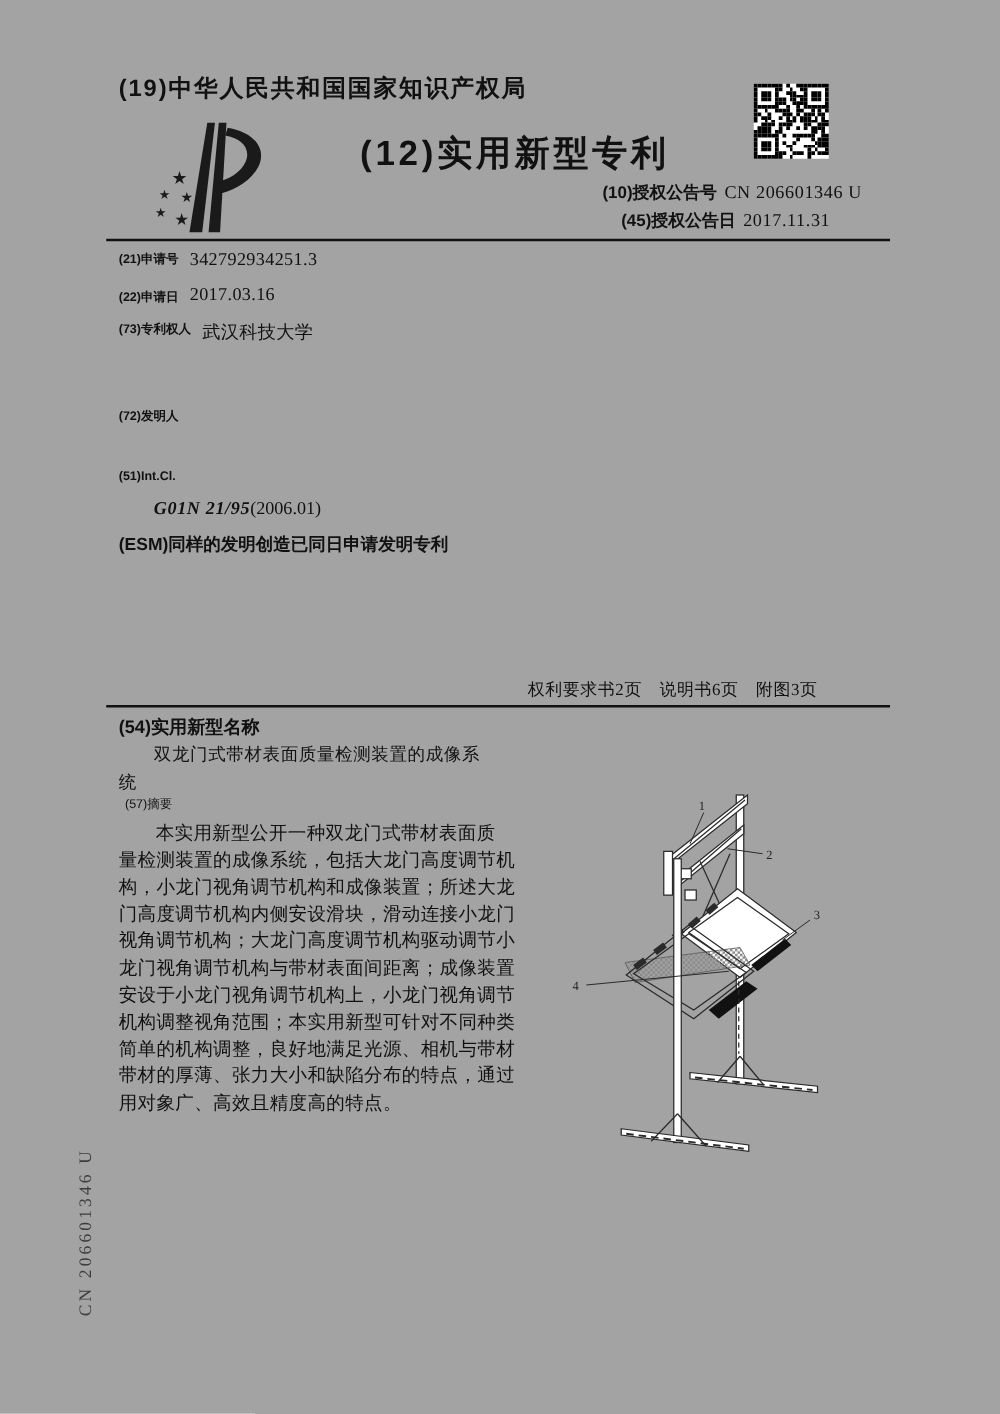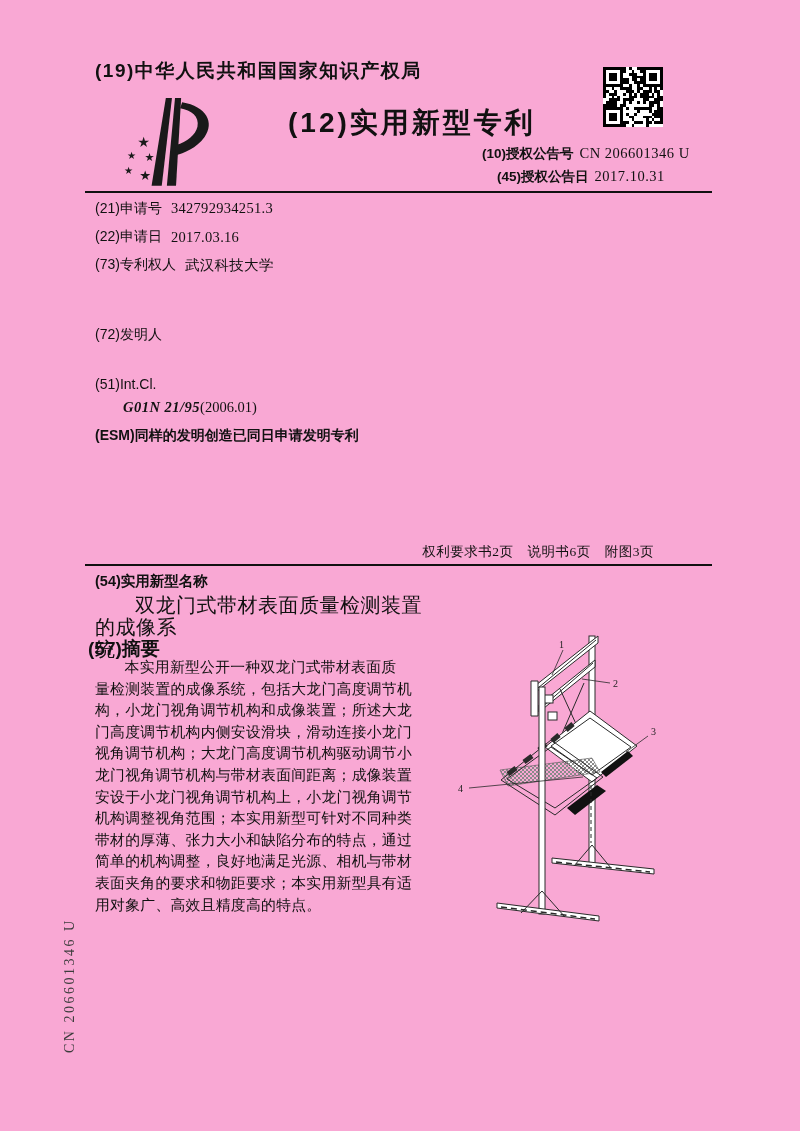--- a/index.html
+++ b/index.html
@@ -4,7 +4,7 @@
 <style>
   html,body{margin:0;padding:0;background:#e8e8e8;}
   .page{
-    position:relative;width:800px;height:1131px;background:#f9a8d4;
+    position:relative;width:800px;height:1131px;background:#a3a3a3;
     margin:0 auto;overflow:hidden;color:#111;
     font-family:"Liberation Serif", serif;
   }

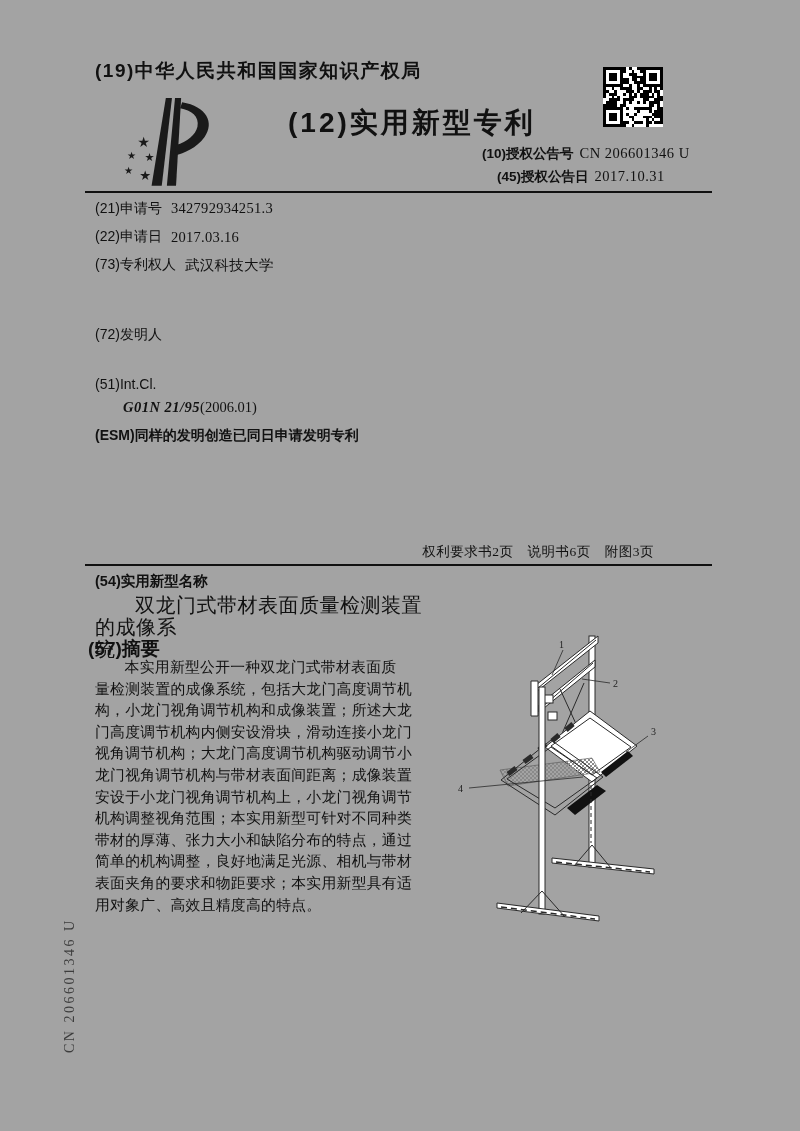--- a/index.html
+++ b/index.html
@@ -532,7 +532,7 @@
   </div>
   <div class="abs pubrow pubdate">
     <span class="pub-label">(45)授权公告日</span>
-    <span class="pub-value">2017.10.31</span>
+    <span class="pub-value">2017.11.31</span>
   </div>
 
   <div class="abs rule rule-top"></div>

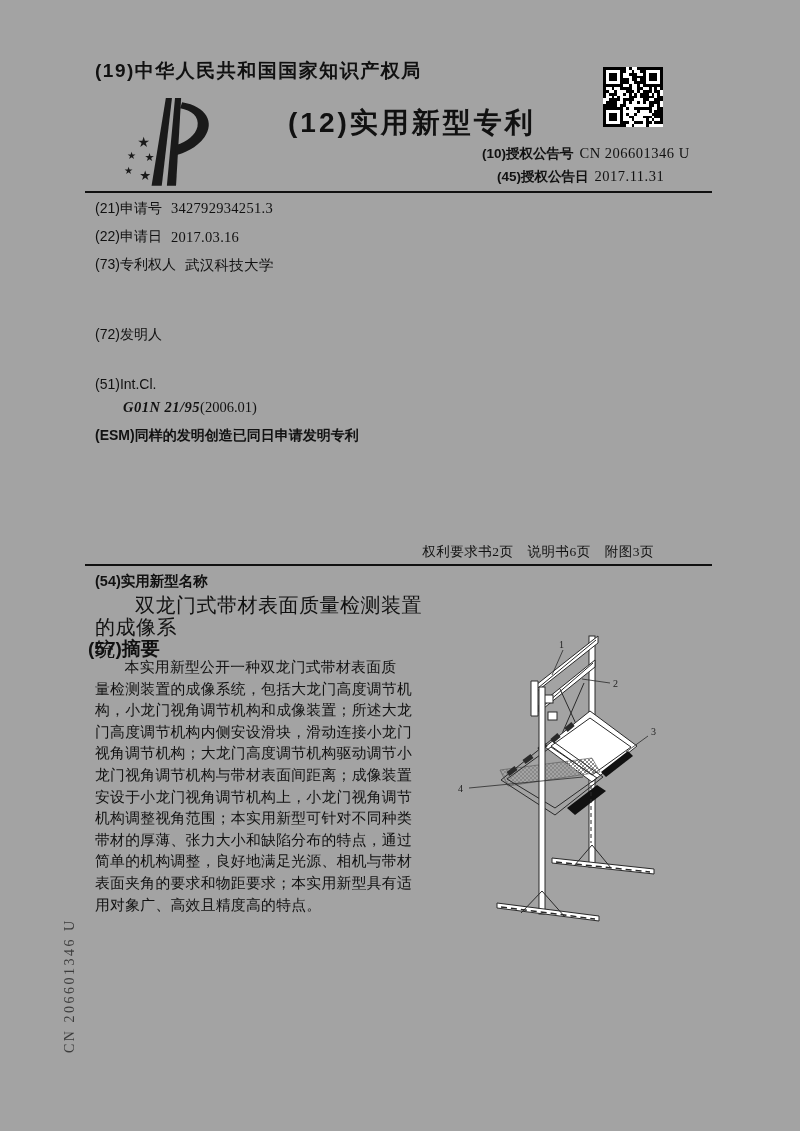--- a/index.html
+++ b/index.html
@@ -29,7 +29,7 @@
   .rule-mid{top:564px;}
 
   .frow{display:flex;align-items:flex-start;font-size:14.5px;}
-  .flabel{font-family:"Liberation Sans", sans-serif;font-weight:normal;font-size:14px;white-space:nowrap;}
+  .flabel{font-family:"Liberation Sans", sans-serif;font-weight:bold;font-size:10px;white-space:nowrap;}
   .fvalue{margin-left:9px;letter-spacing:0.3px;}
   .flines div{letter-spacing:0.3px;line-height:22px;}
 

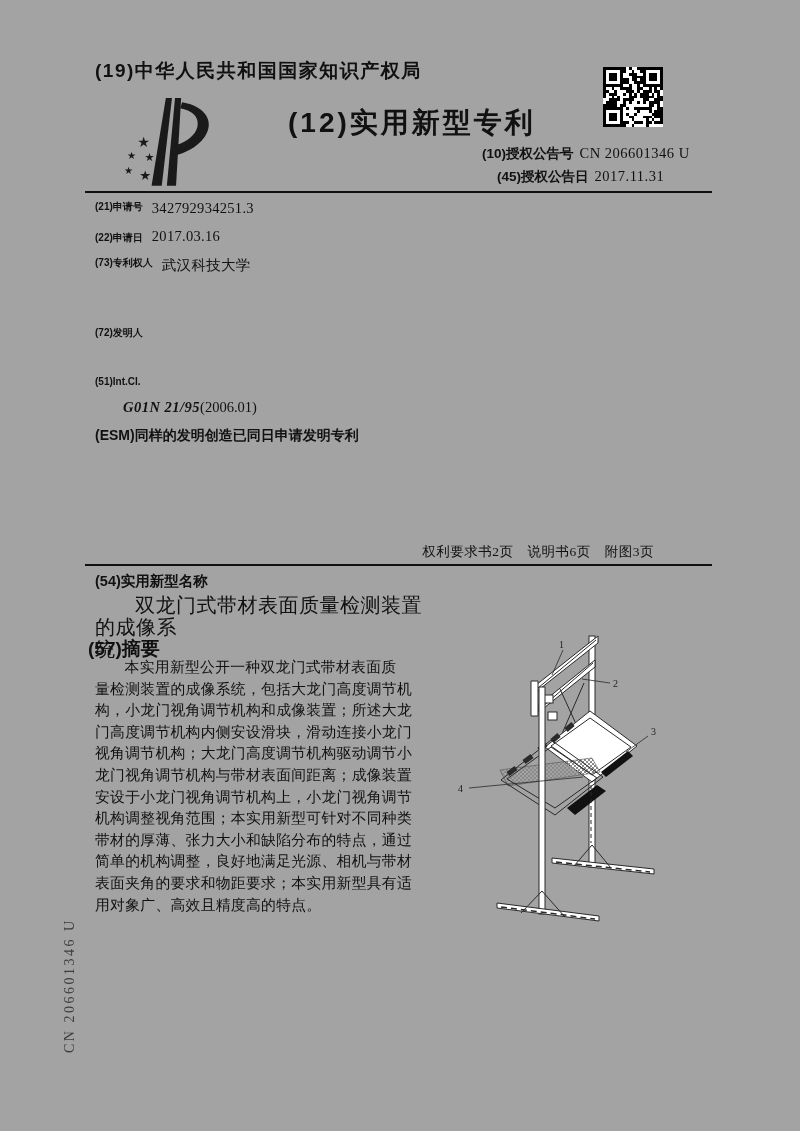--- a/index.html
+++ b/index.html
@@ -46,7 +46,7 @@
   .pages-info{right:146px;top:543px;font-size:13.5px;letter-spacing:0.5px;}
 
   .s54-label{left:95px;top:572px;font-family:"Liberation Sans", sans-serif;font-weight:bold;font-size:14.5px;}
-  .title-lines{left:95px;top:594px;width:340px;font-size:20px;}
+  .title-lines{left:95px;top:594px;width:340px;font-size:14px;}
   .title-lines div{line-height:22px;letter-spacing:0.5px;}
   .title-lines div:first-child{text-indent:2em;}
   .s57-label{left:88px;top:636px;font-family:"Liberation Sans", sans-serif;font-weight:bold;font-size:19px;}

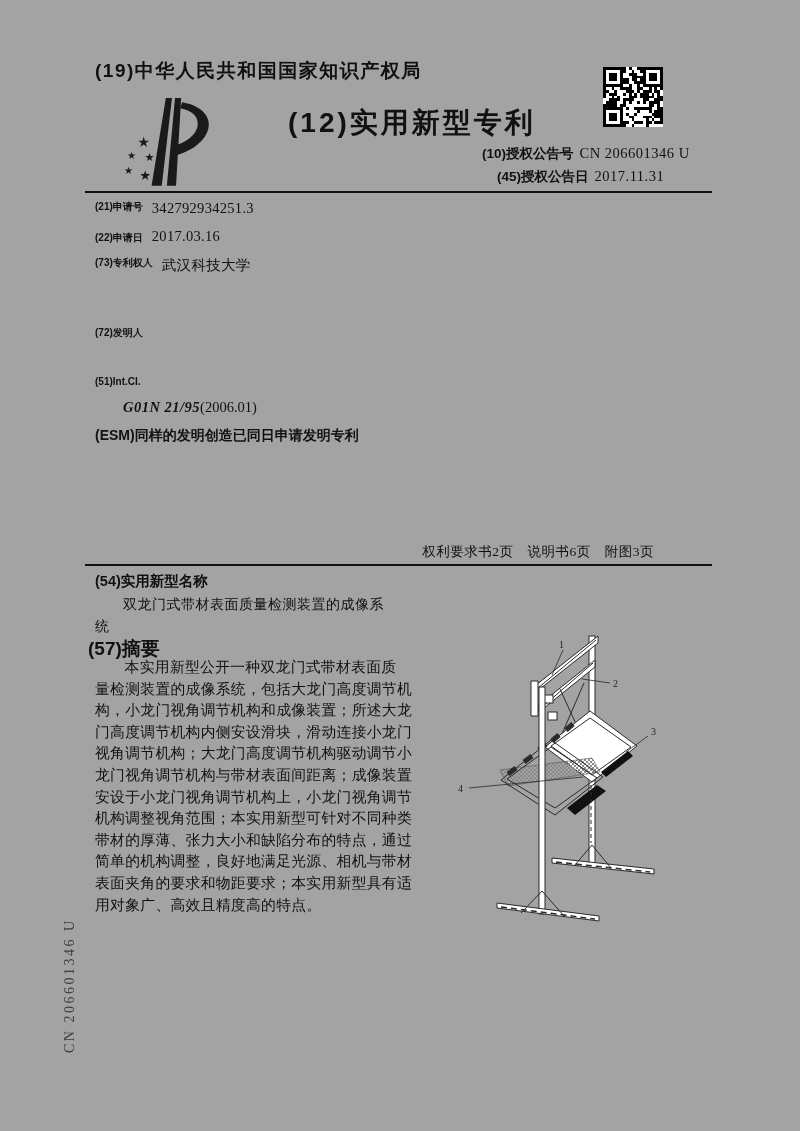--- a/index.html
+++ b/index.html
@@ -49,7 +49,7 @@
   .title-lines{left:95px;top:594px;width:340px;font-size:14px;}
   .title-lines div{line-height:22px;letter-spacing:0.5px;}
   .title-lines div:first-child{text-indent:2em;}
-  .s57-label{left:88px;top:636px;font-family:"Liberation Sans", sans-serif;font-weight:bold;font-size:19px;}
+  .s57-label{left:100px;top:636px;font-family:"Liberation Sans", sans-serif;font-weight:normal;font-size:10px;}
   .abstract{left:95px;top:657px;width:340px;font-size:14.8px;}
   .abstract div{line-height:21.6px;letter-spacing:0.3px;white-space:nowrap;}
   .abstract div:first-child{text-indent:2em;}

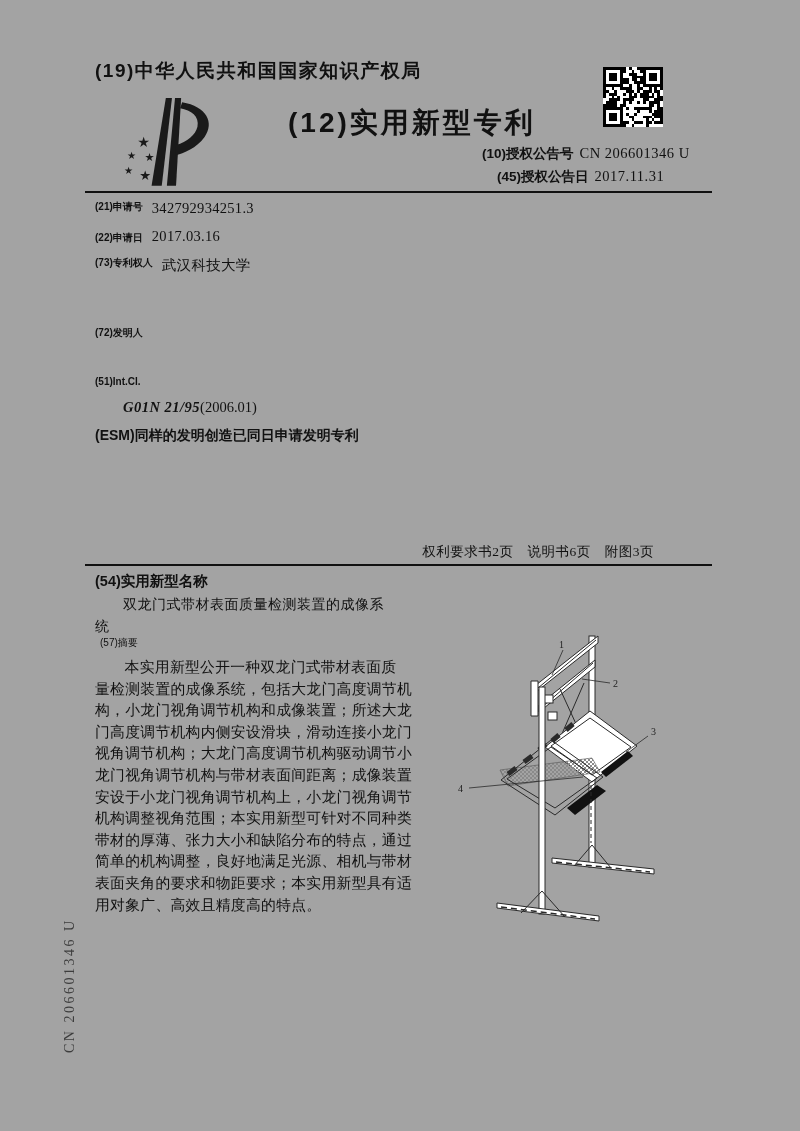--- a/index.html
+++ b/index.html
@@ -586,8 +586,8 @@
       <div>龙门视角调节机构与带材表面间距离；成像装置</div>
       <div>安设于小龙门视角调节机构上，小龙门视角调节</div>
       <div>机构调整视角范围；本实用新型可针对不同种类</div>
+      <div>简单的机构调整，良好地满足光源、相机与带材</div>
       <div>带材的厚薄、张力大小和缺陷分布的特点，通过</div>
-      <div>简单的机构调整，良好地满足光源、相机与带材</div>
       <div>表面夹角的要求和物距要求；本实用新型具有适</div>
       <div>用对象广、高效且精度高的特点。</div>
     </div>

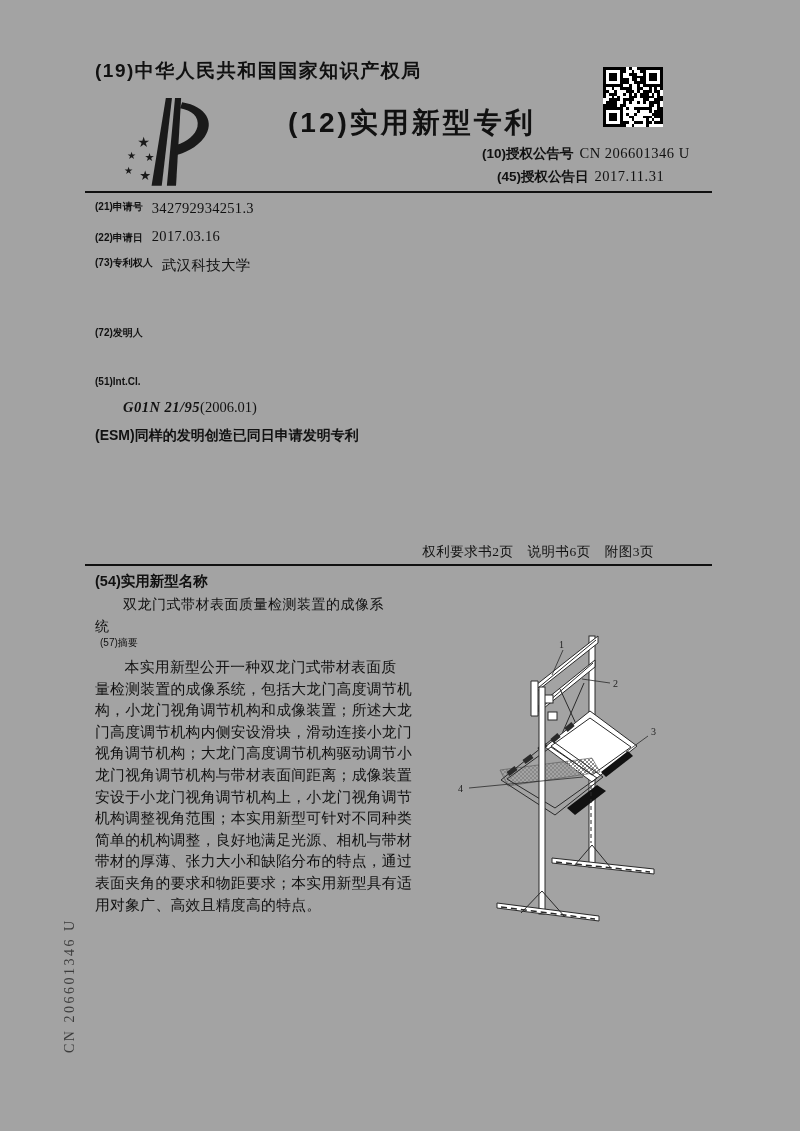--- a/index.html
+++ b/index.html
@@ -588,7 +588,6 @@
       <div>机构调整视角范围；本实用新型可针对不同种类</div>
       <div>简单的机构调整，良好地满足光源、相机与带材</div>
       <div>带材的厚薄、张力大小和缺陷分布的特点，通过</div>
-      <div>表面夹角的要求和物距要求；本实用新型具有适</div>
       <div>用对象广、高效且精度高的特点。</div>
     </div>
 

